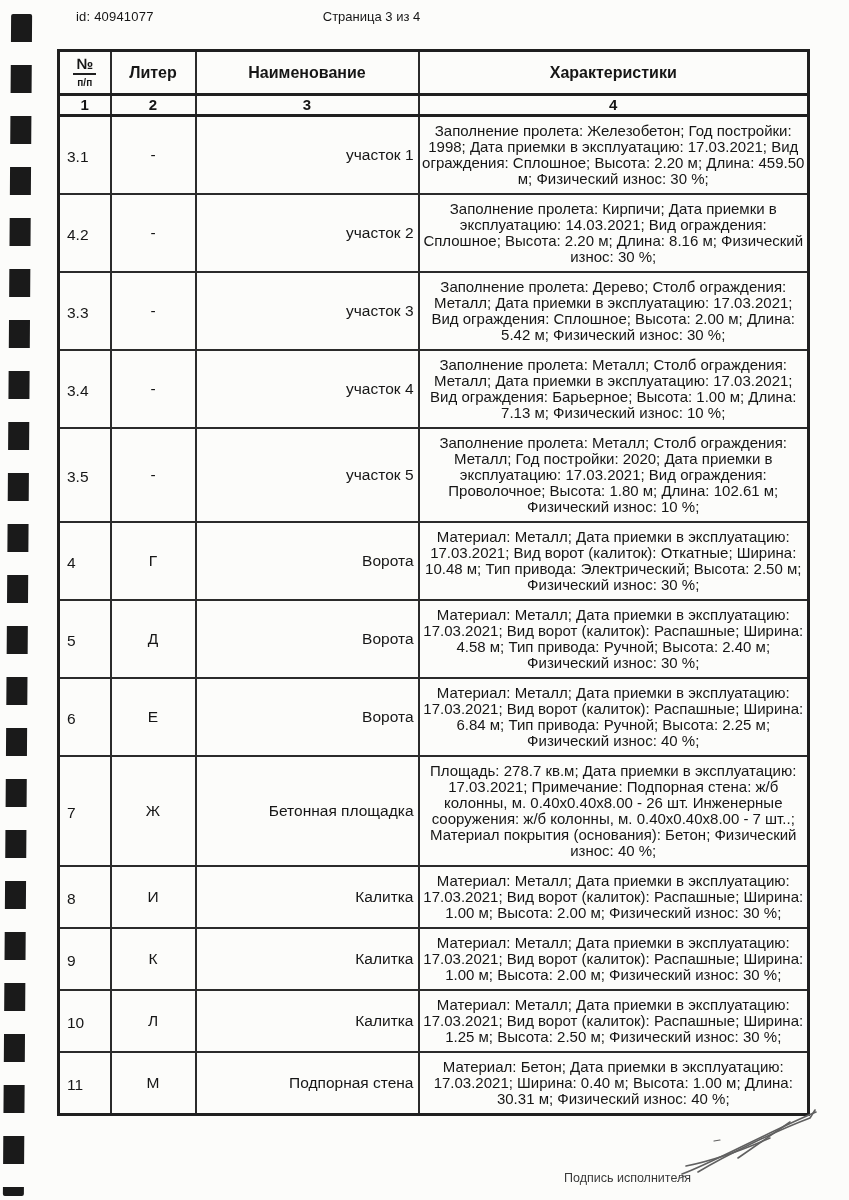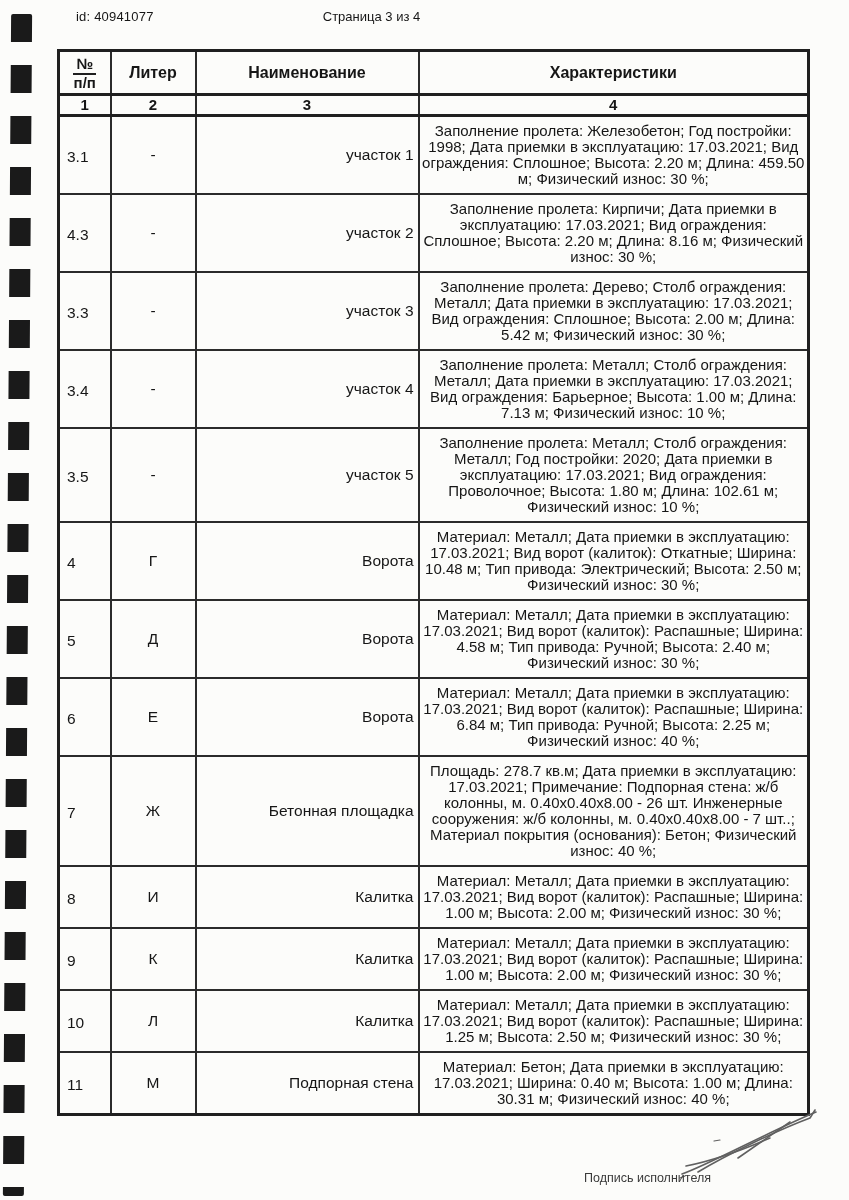--- a/index.html
+++ b/index.html
@@ -33,7 +33,7 @@
     text-align:center;vertical-align:middle;padding:0;
   }
   .fr-top{display:inline-block;border-bottom:2px solid #1f1f1f;padding:0 3px 1px;line-height:16px;font-size:15px;}
-  .fr-bot{display:block;line-height:16px;font-size:15px;}
+  .fr-bot{display:block;line-height:16px;font-size:10px;}
   .nrow td{
     border-bottom:3px solid #1f1f1f;
     font-weight:bold;text-align:center;font-size:15px;

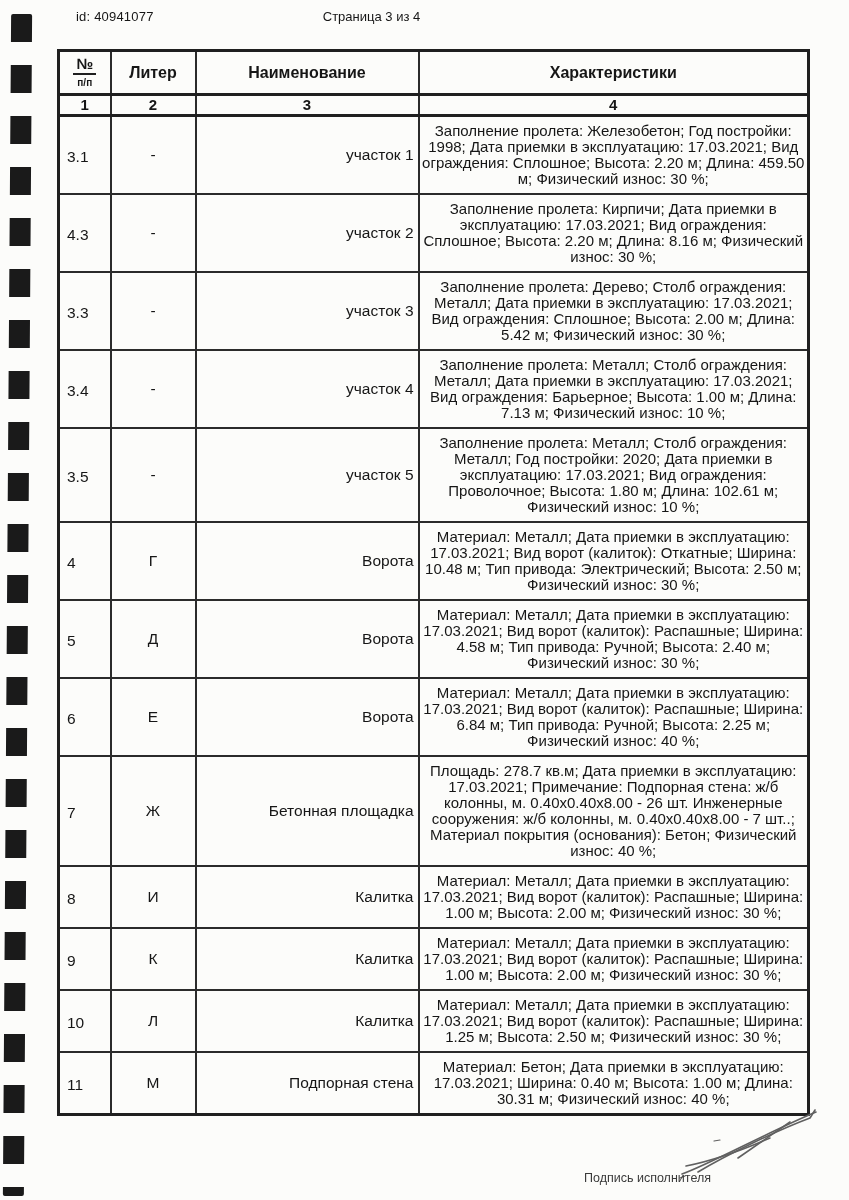--- a/index.html
+++ b/index.html
@@ -96,7 +96,7 @@
     <td class="c-num">4.3</td>
     <td class="c-lit">-</td>
     <td class="c-name">участок 2</td>
-    <td class="c-chars">Заполнение пролета: Кирпичи; Дата приемки в эксплуатацию: 17.03.2021; Вид ограждения: Сплошное; Высота: 2.20 м; Длина: 8.16 м; Физический износ: 30 %;</td>
+    <td class="c-chars">Заполнение пролета: Кирпичи; Дата приемки в эксплуатацию: 14.03.2021; Вид ограждения: Сплошное; Высота: 2.20 м; Длина: 8.16 м; Физический износ: 30 %;</td>
   </tr>
 
   <tr>

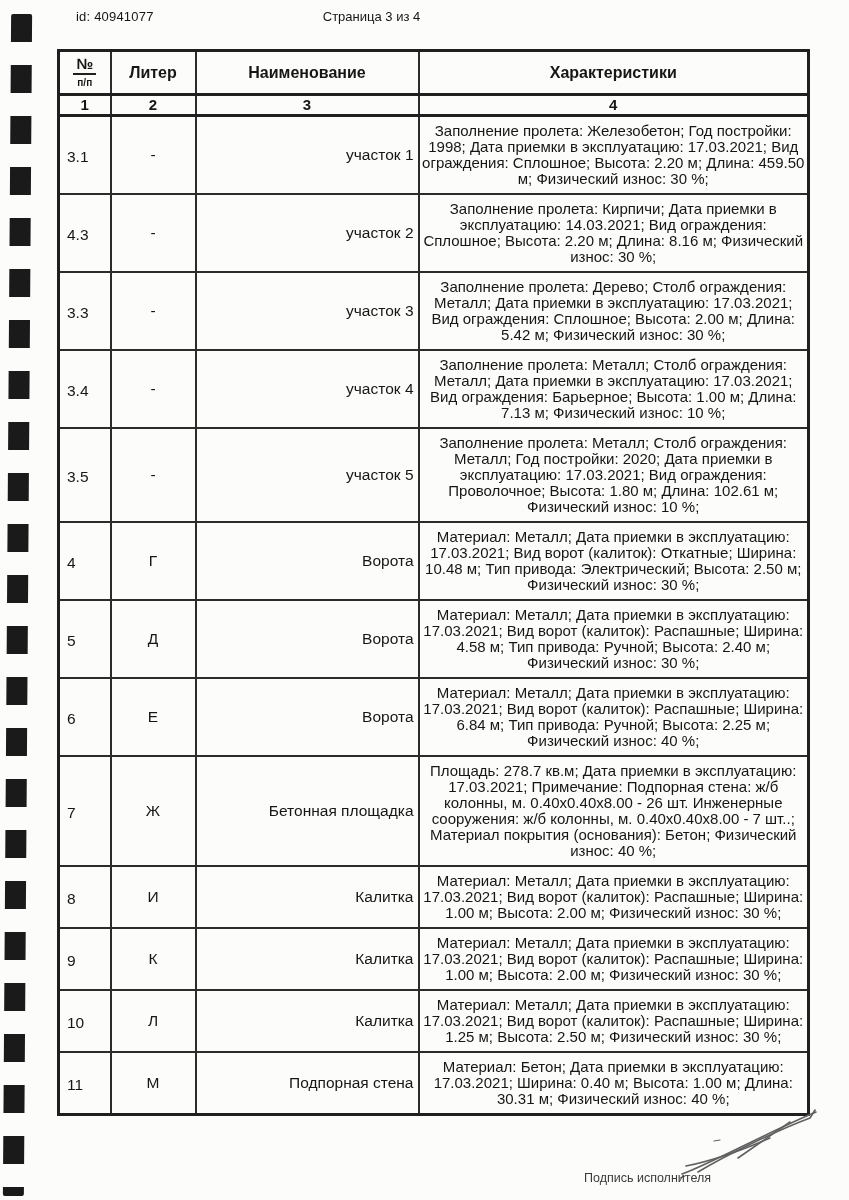--- a/index.html
+++ b/index.html
@@ -93,7 +93,7 @@
   </tr>
 
   <tr>
-    <td class="c-num">4.3</td>
+    <td class="c-num">4.2</td>
     <td class="c-lit">-</td>
     <td class="c-name">участок 2</td>
     <td class="c-chars">Заполнение пролета: Кирпичи; Дата приемки в эксплуатацию: 14.03.2021; Вид ограждения: Сплошное; Высота: 2.20 м; Длина: 8.16 м; Физический износ: 30 %;</td>

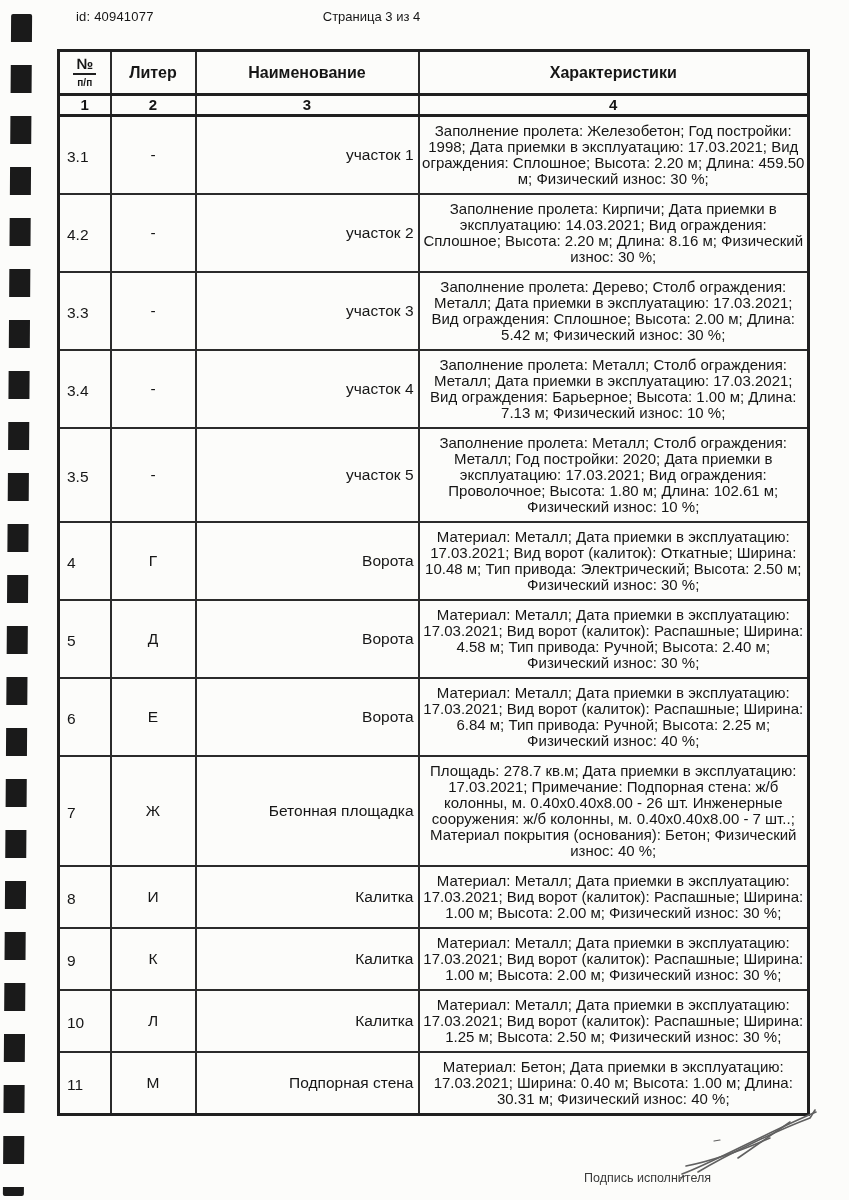--- a/index.html
+++ b/index.html
@@ -47,7 +47,7 @@
     font-size:15px;line-height:16px;text-align:center;
     padding:6px 2px;
   }
-  .footer-label{position:absolute;left:584px;top:1171px;font-size:12.5px;color:#3a3a3a;}
+  .footer-label{position:absolute;left:564px;top:1171px;font-size:12.5px;color:#3a3a3a;}
   .signature{position:absolute;left:676px;top:1106px;}
 </style>
 </head>

